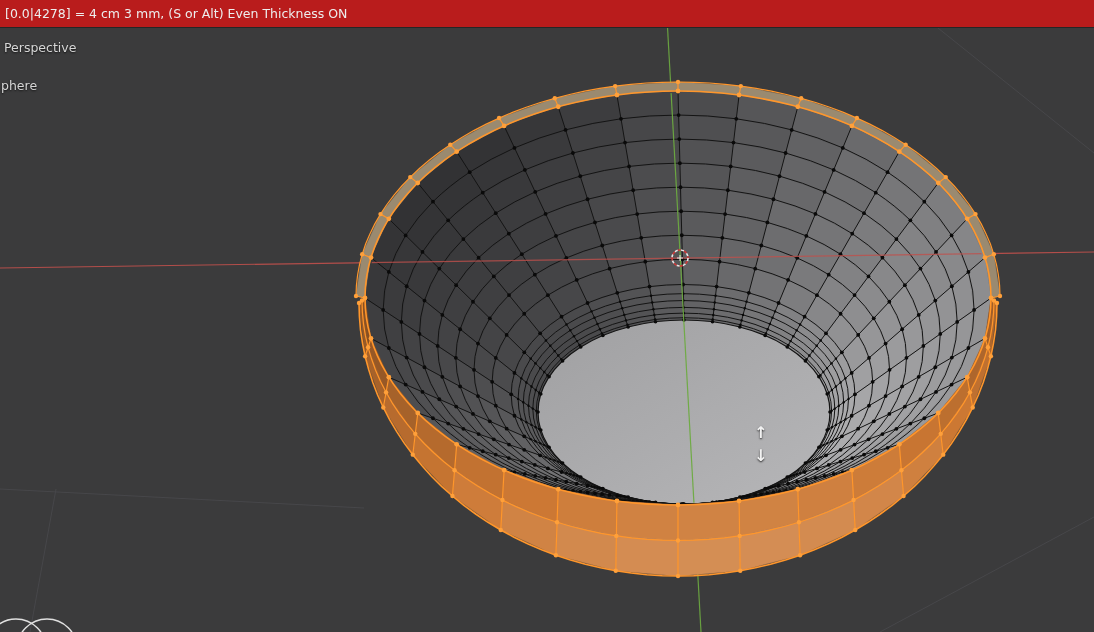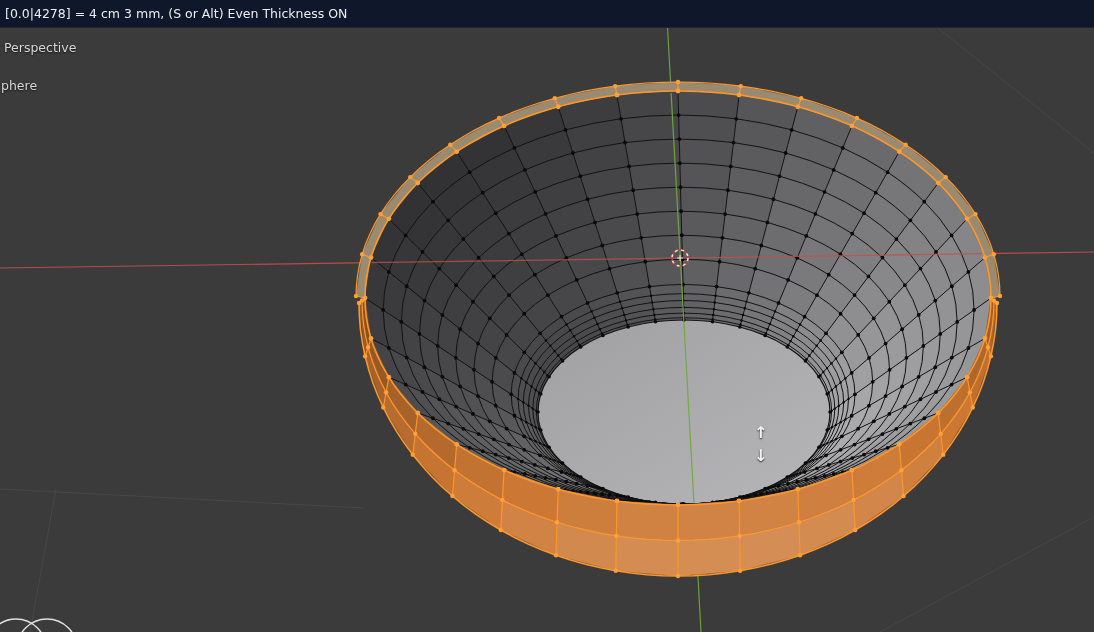--- a/index.html
+++ b/index.html
@@ -9,7 +9,7 @@
   }
   .statusbar{
     position:absolute;left:0;top:0;width:100%;height:28px;
-    background:#0f172a;border-bottom:1px solid #262626;box-sizing:border-box;
+    background:#b91c1c;border-bottom:1px solid #262626;box-sizing:border-box;
     color:#ededed;font-size:12.5px;line-height:27px;padding-left:5px;
     white-space:nowrap;z-index:30;
   }

